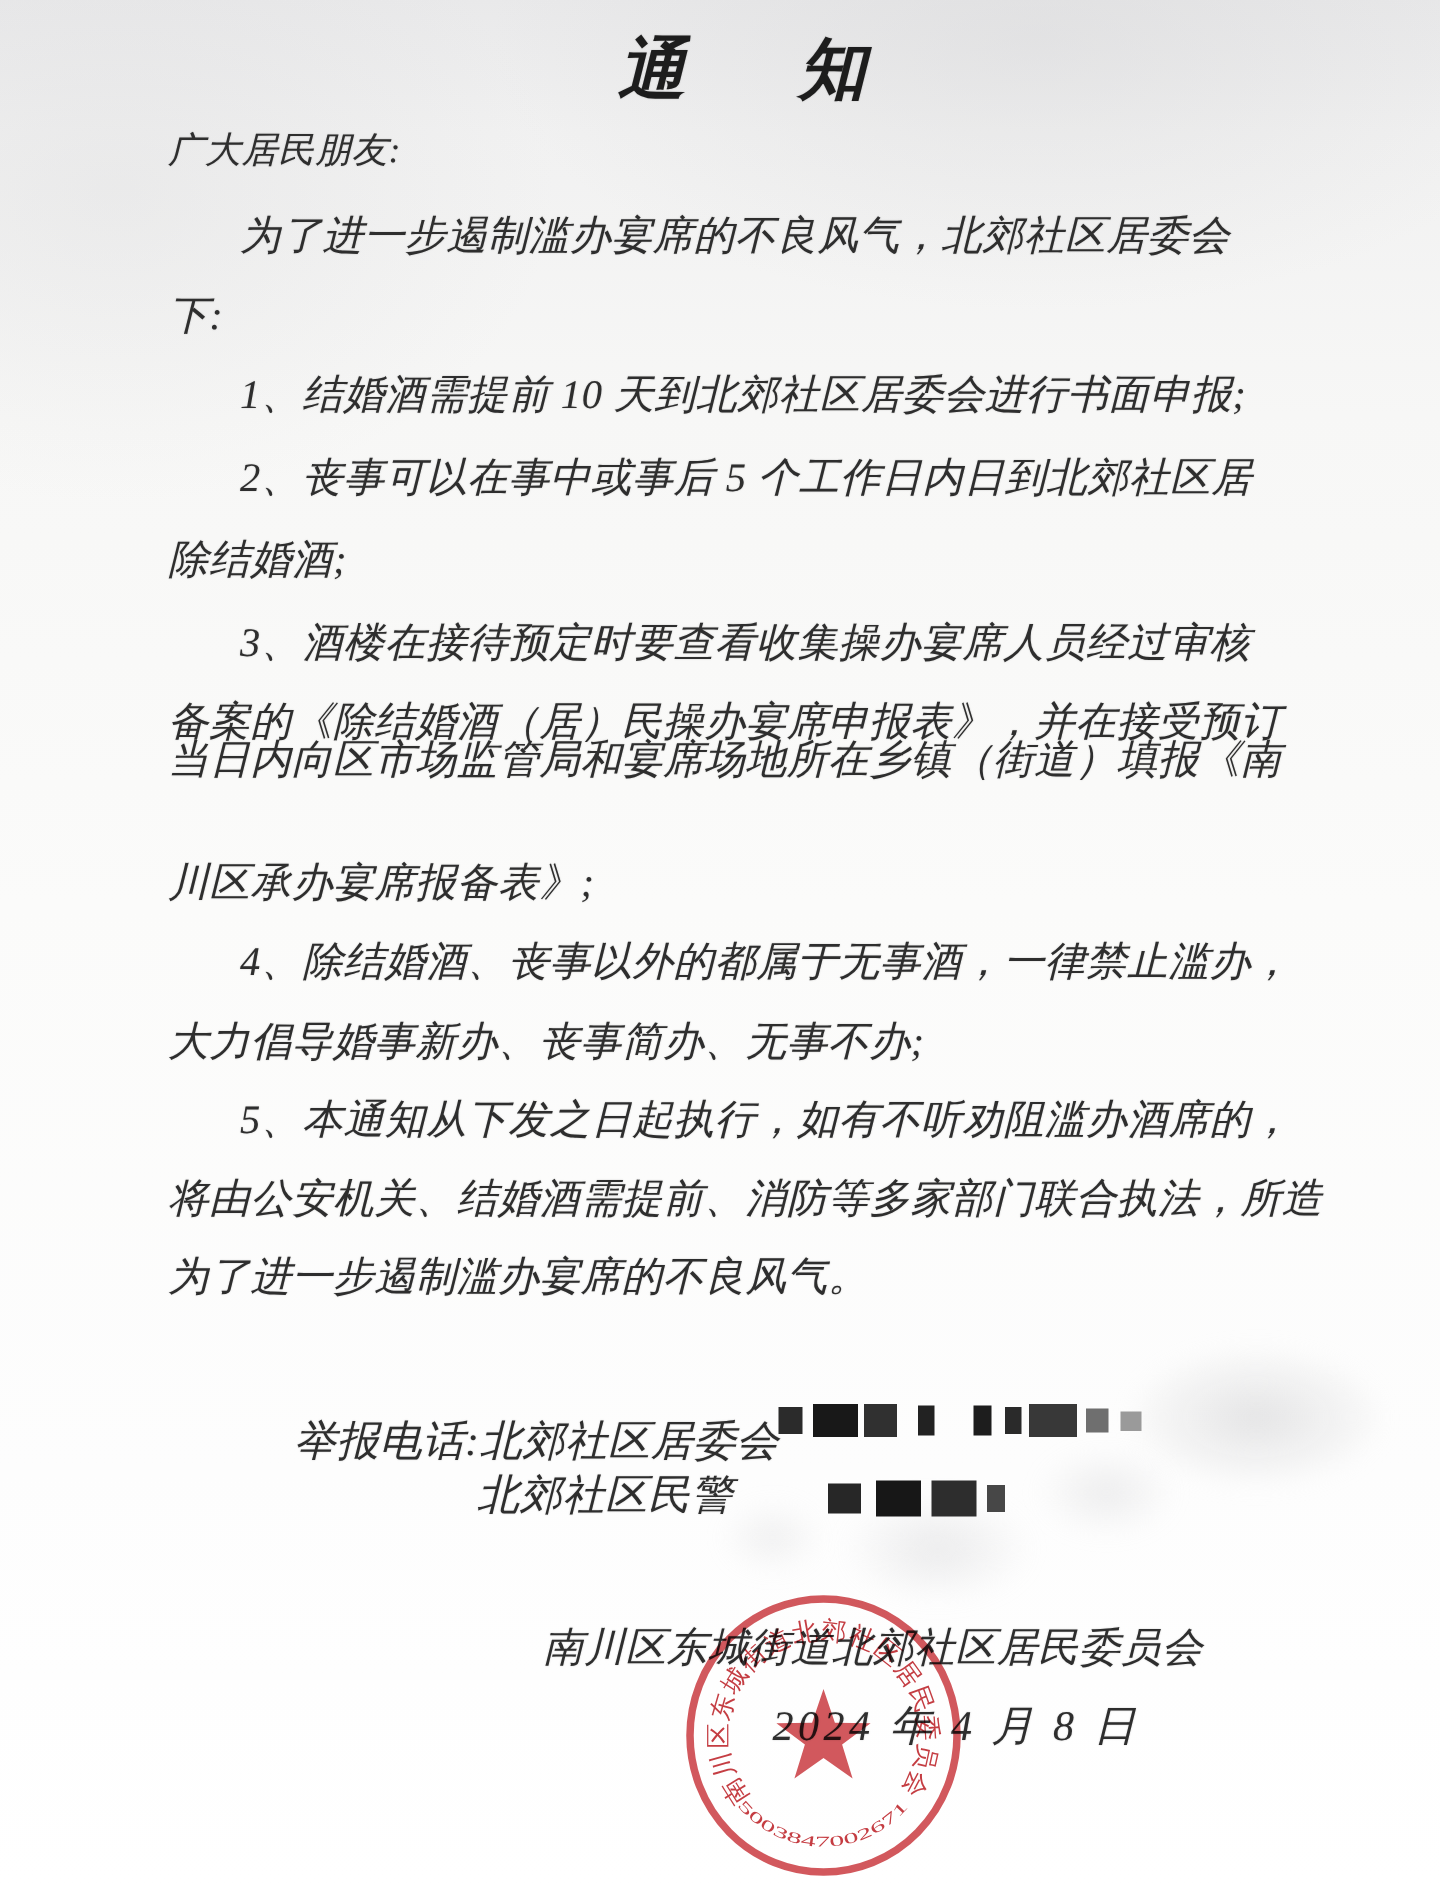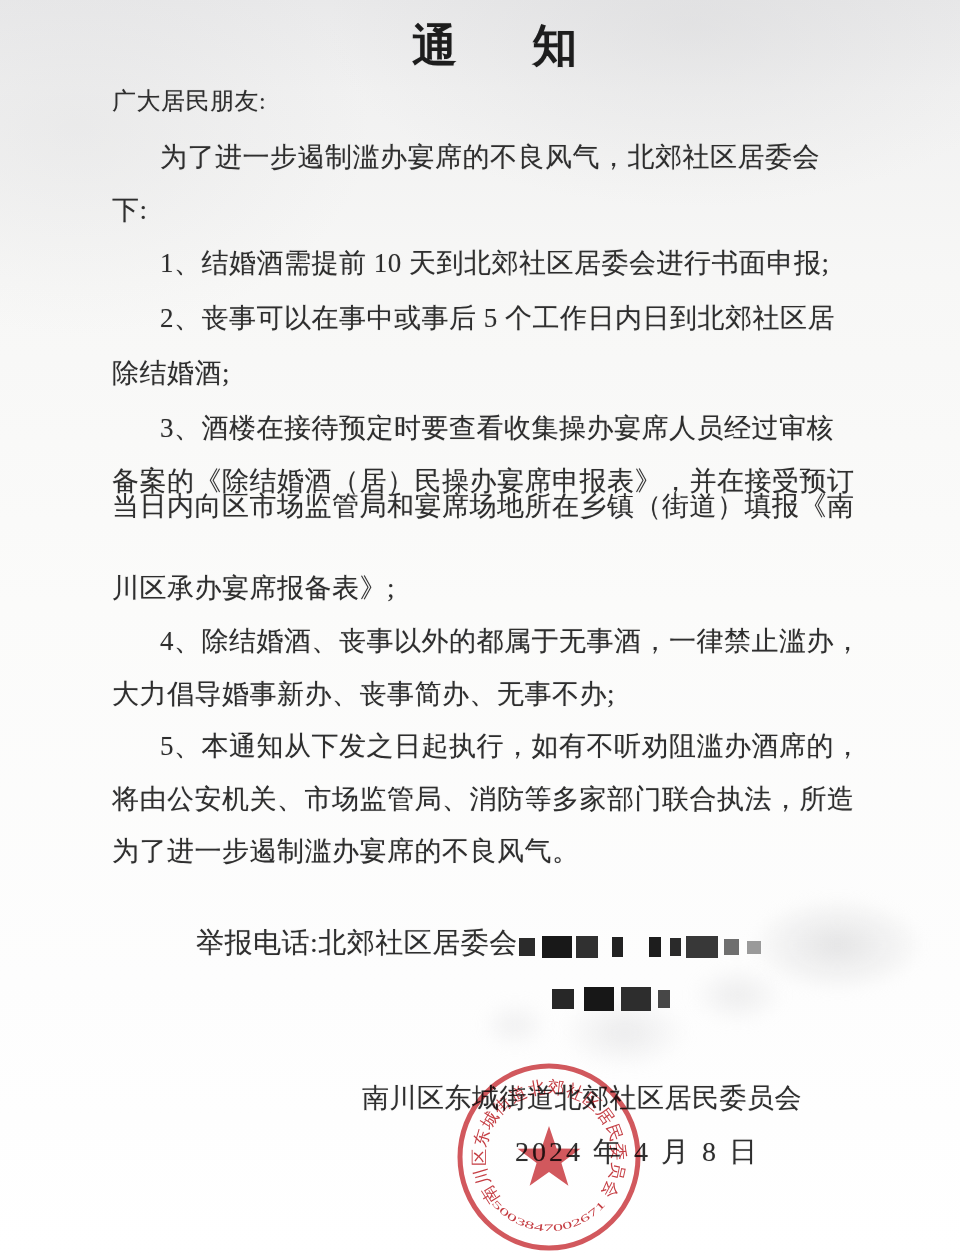--- a/index.html
+++ b/index.html
@@ -22,6 +22,7 @@
     letter-spacing:.5px;
     text-shadow:0 0 1px rgba(70,70,70,.35);
     z-index:2;
+    font-style:italic;
   }
   .title{
     left:412px;top:20px;

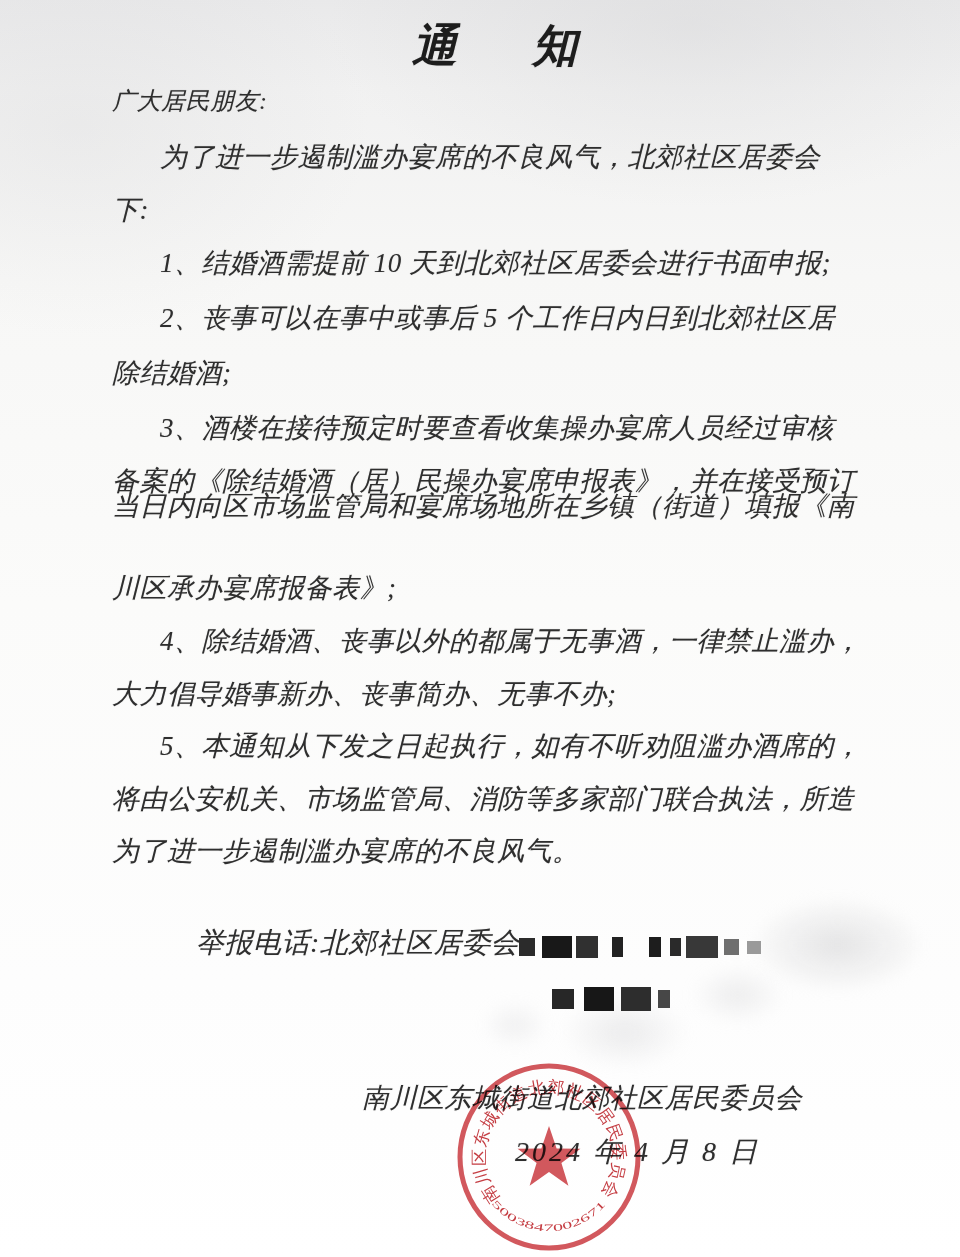--- a/index.html
+++ b/index.html
@@ -76,7 +76,7 @@
   <div class="txt bl ind" style="top:624px">4、除结婚酒、丧事以外的都属于无事酒，一律禁止滥办，</div>
   <div class="txt bl" style="top:677px">大力倡导婚事新办、丧事简办、无事不办;</div>
   <div class="txt bl ind" style="top:729px">5、本通知从下发之日起执行，如有不听劝阻滥办酒席的，</div>
-  <div class="txt bl" style="top:782px">将由公安机关、市场监管局、消防等多家部门联合执法，所造</div>
+  <div class="txt bl" style="top:782px">将由公安机关、结婚酒需提前、消防等多家部门联合执法，所造</div>
   <div class="txt bl" style="top:834px">为了进一步遏制滥办宴席的不良风气。</div>
 
   <div class="txt contact1">举报电话:北郊社区居委会</div>

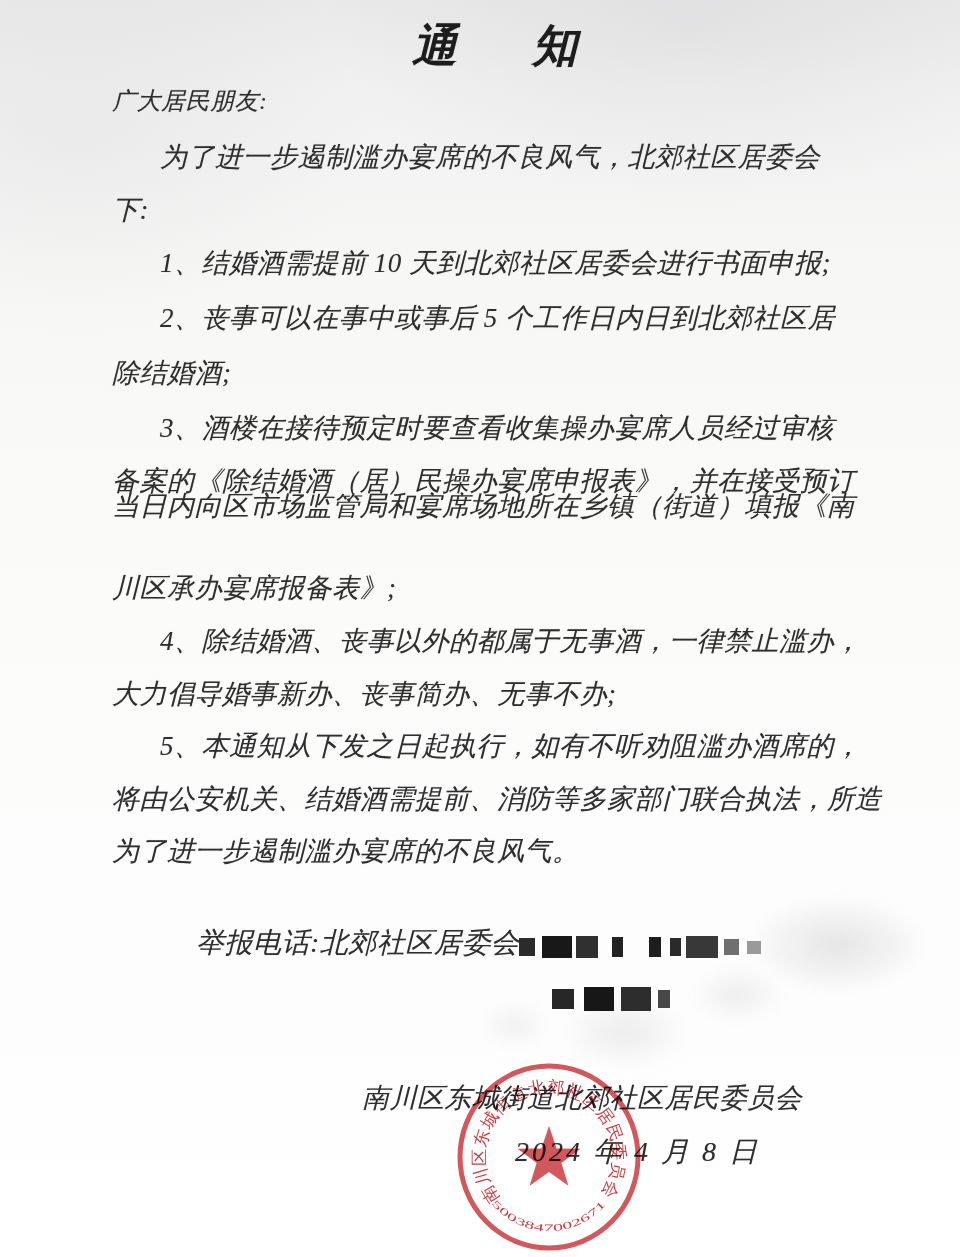--- a/index.html
+++ b/index.html
@@ -33,7 +33,7 @@
   .salutation{left:112px;top:84px;font-size:24px;}
   .bl{left:112px;}
   .ind{left:160px;}
-  .contact1{left:196px;top:926px;font-size:28px;}
+  .contact1{left:196px;top:945px;font-size:28px;}
   .contact2{left:318px;top:981px;font-size:28px;}
   .org{left:362px;top:1081px;}
   .date{left:479px;top:1135px;font-size:28px;letter-spacing:3px;margin-left:36px;}

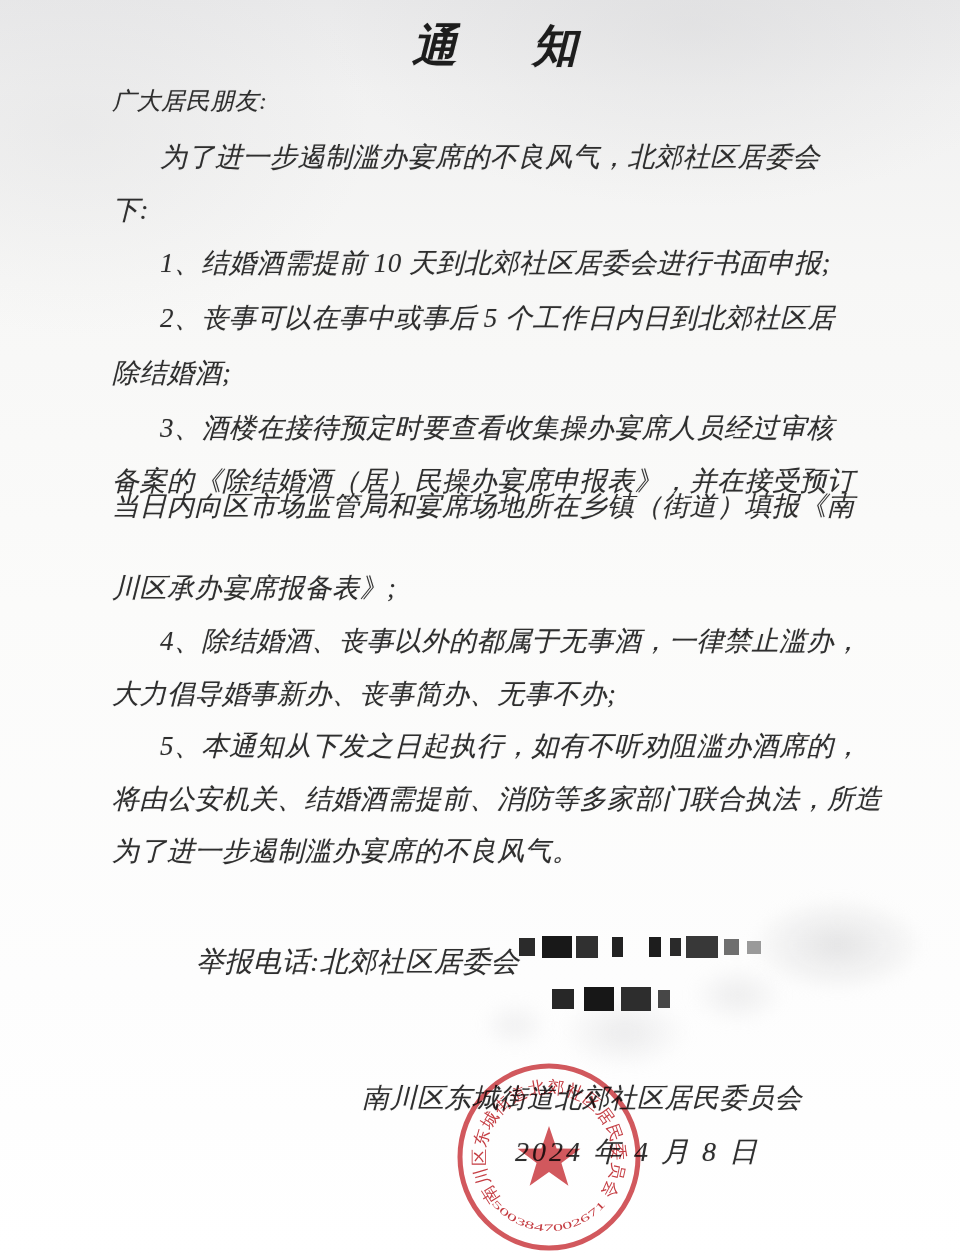--- a/index.html
+++ b/index.html
@@ -92,6 +92,7 @@
     <span style="width:14px;height:13px;background:#9a9a9a"></span>
   </div>
 
+  <div class="txt contact2">北郊社区民警</div>
   <div class="redact r2">
     <span style="width:22px;height:20px;background:#272727;margin-right:10px"></span>
     <span style="width:30px;height:24px;background:#171717;margin-right:7px"></span>

